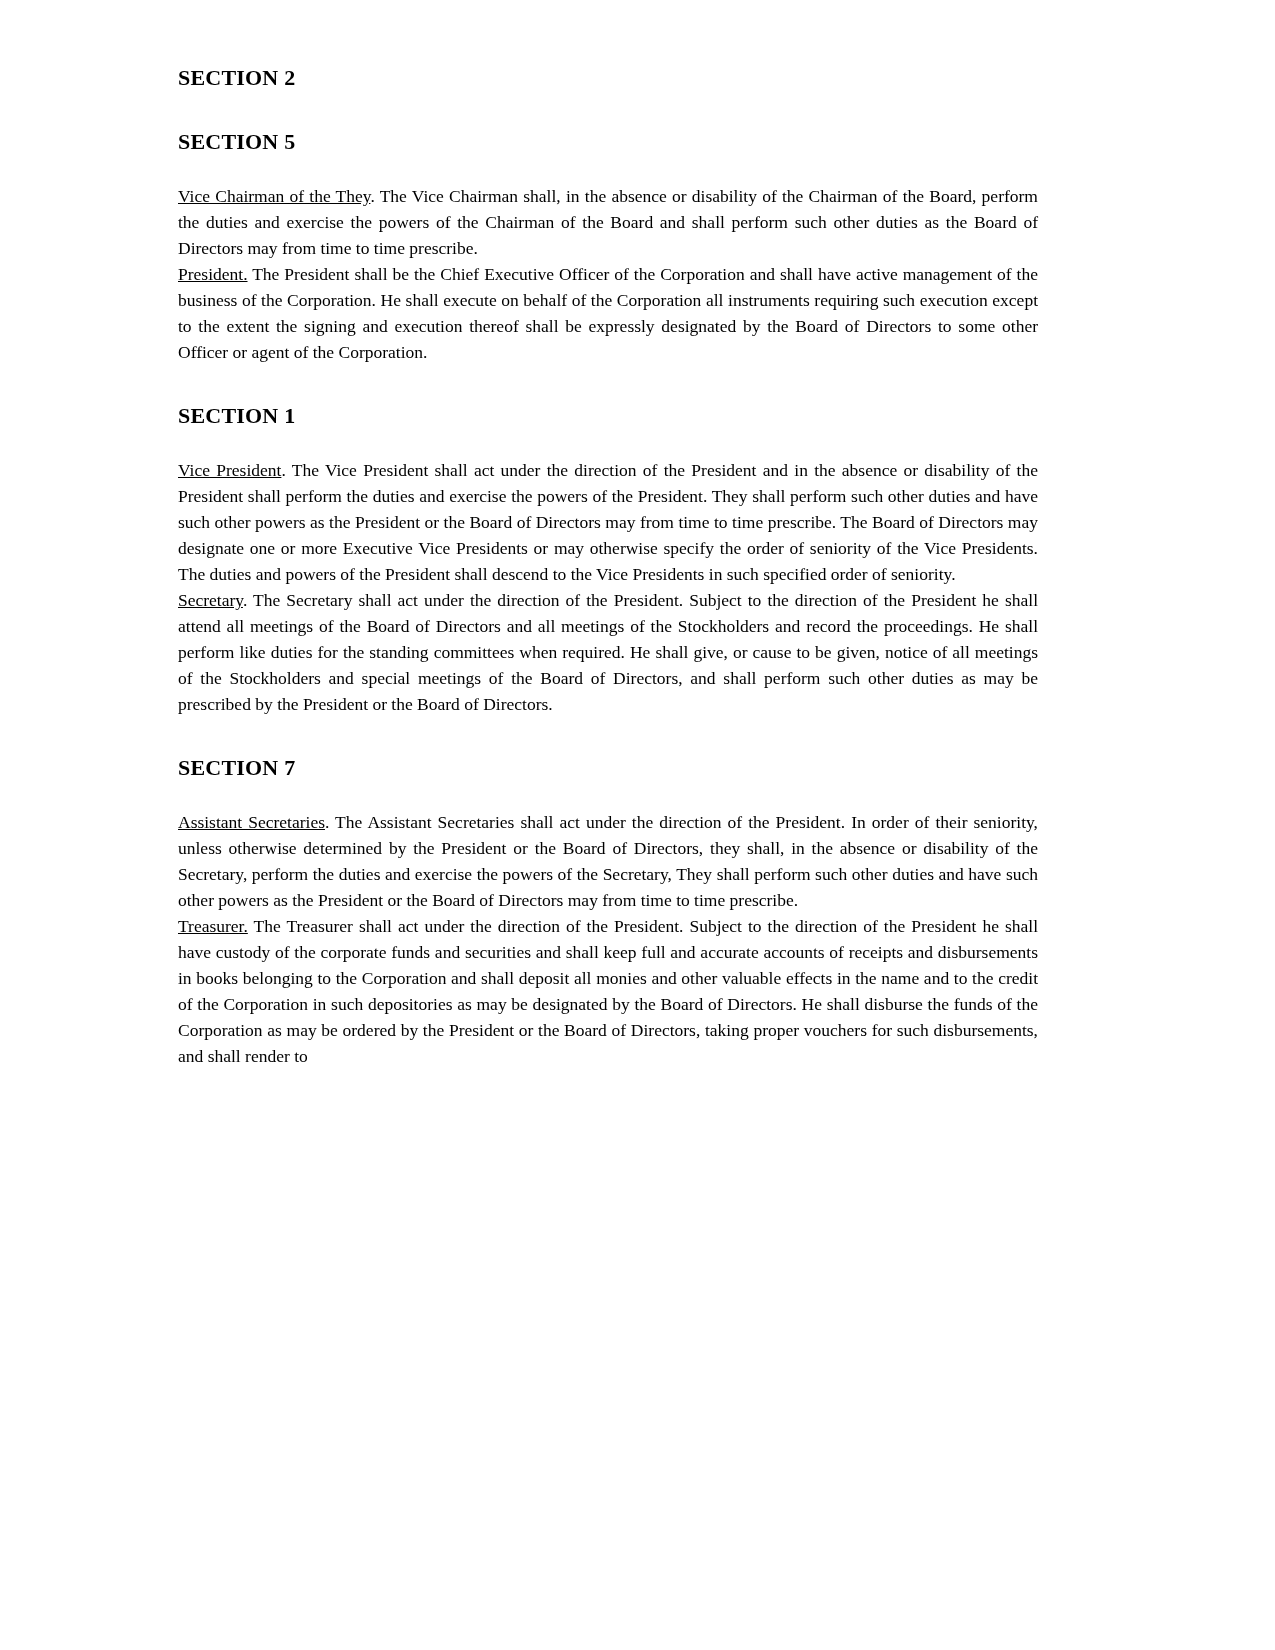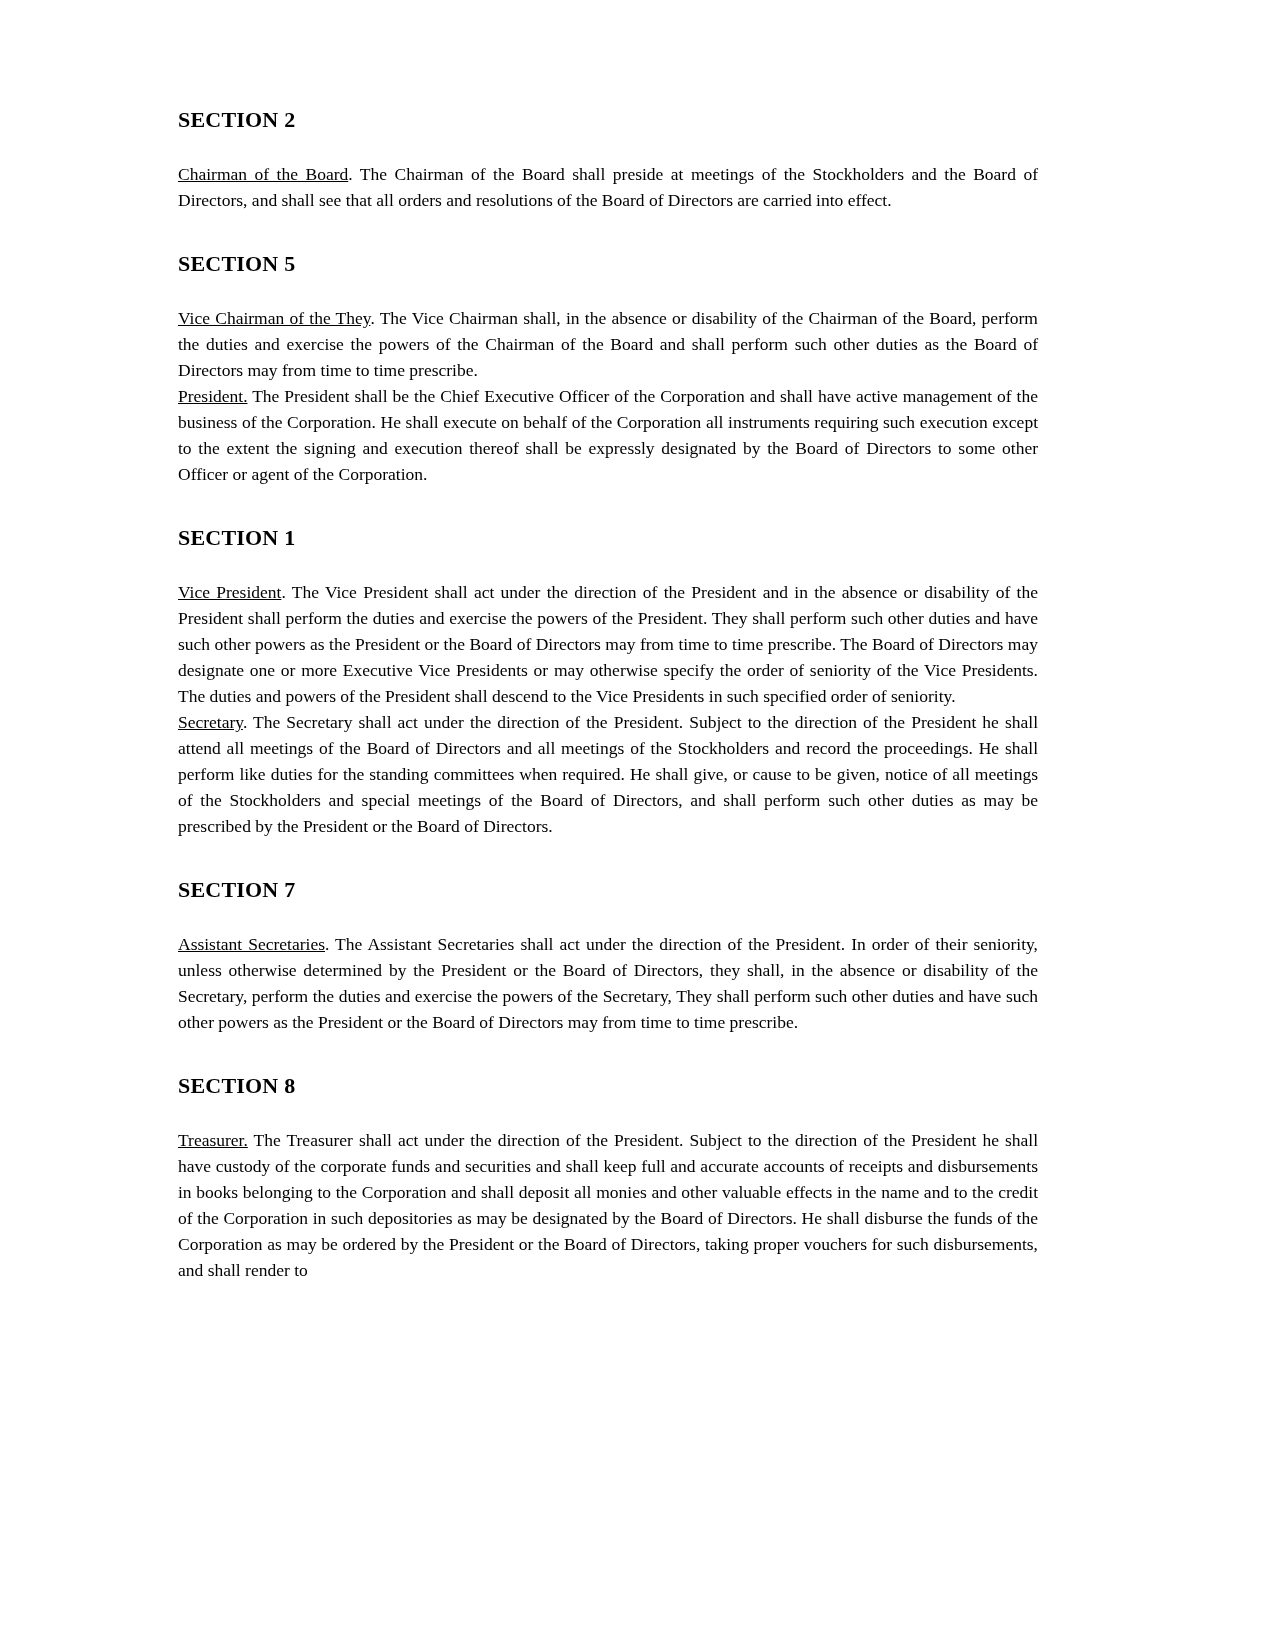--- a/index.html
+++ b/index.html
@@ -18,7 +18,7 @@
     width: 1275px;
     min-height: 1650px;
     background: #ffffff;
-    padding: 107px 237px 60px 178px;
+    padding: 65px 237px 60px 178px;
   }
   .section-heading {
     font-size: 22px;

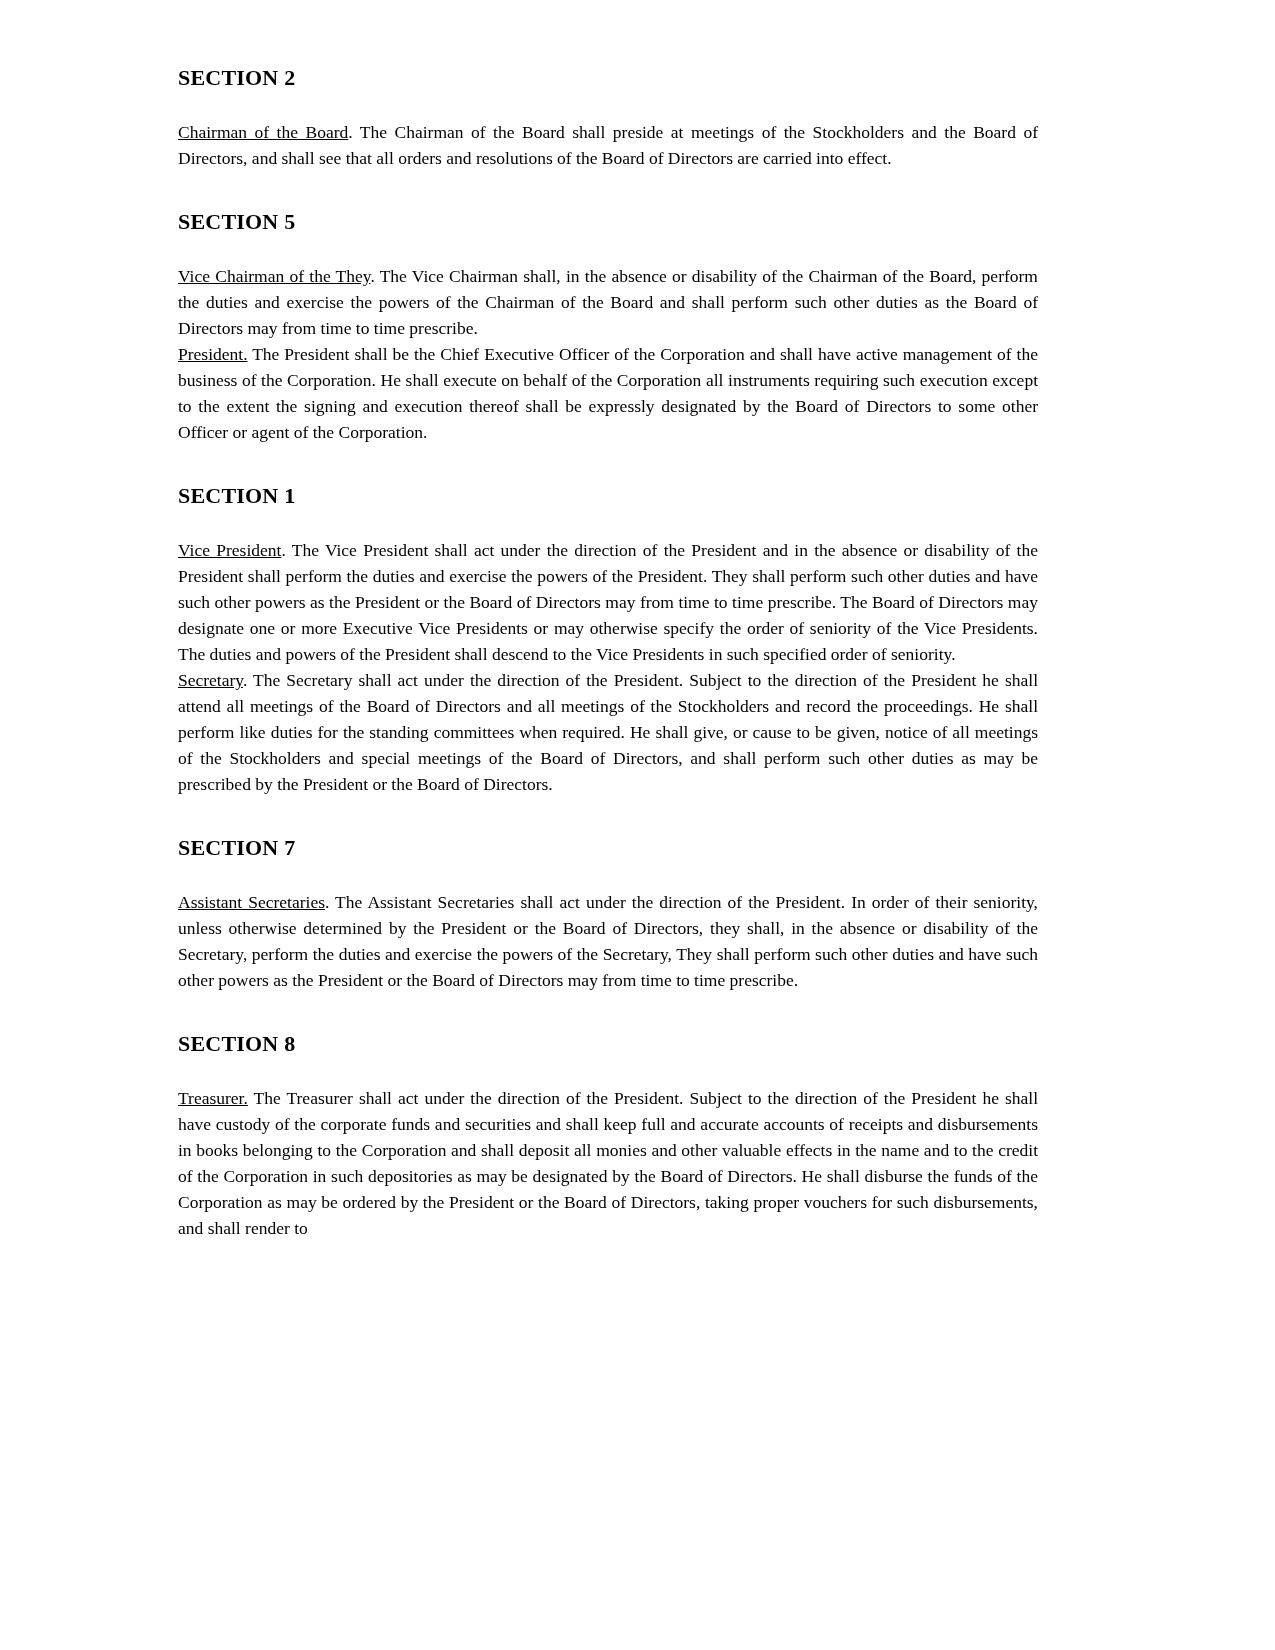--- a/index.html
+++ b/index.html
@@ -46,7 +46,6 @@
 
   <div class="section">
     <h2 class="section-heading">SECTION 2</h2>
-    <p class="section-body"><span class="lead-term">Chairman of the Board</span><span>. The Chairman of the Board shall preside at meetings of the Stockholders and the Board of Directors, and shall see that all orders and resolutions of the Board of Directors are carried into effect.</span></p>
   </div>
 
   <div class="section">

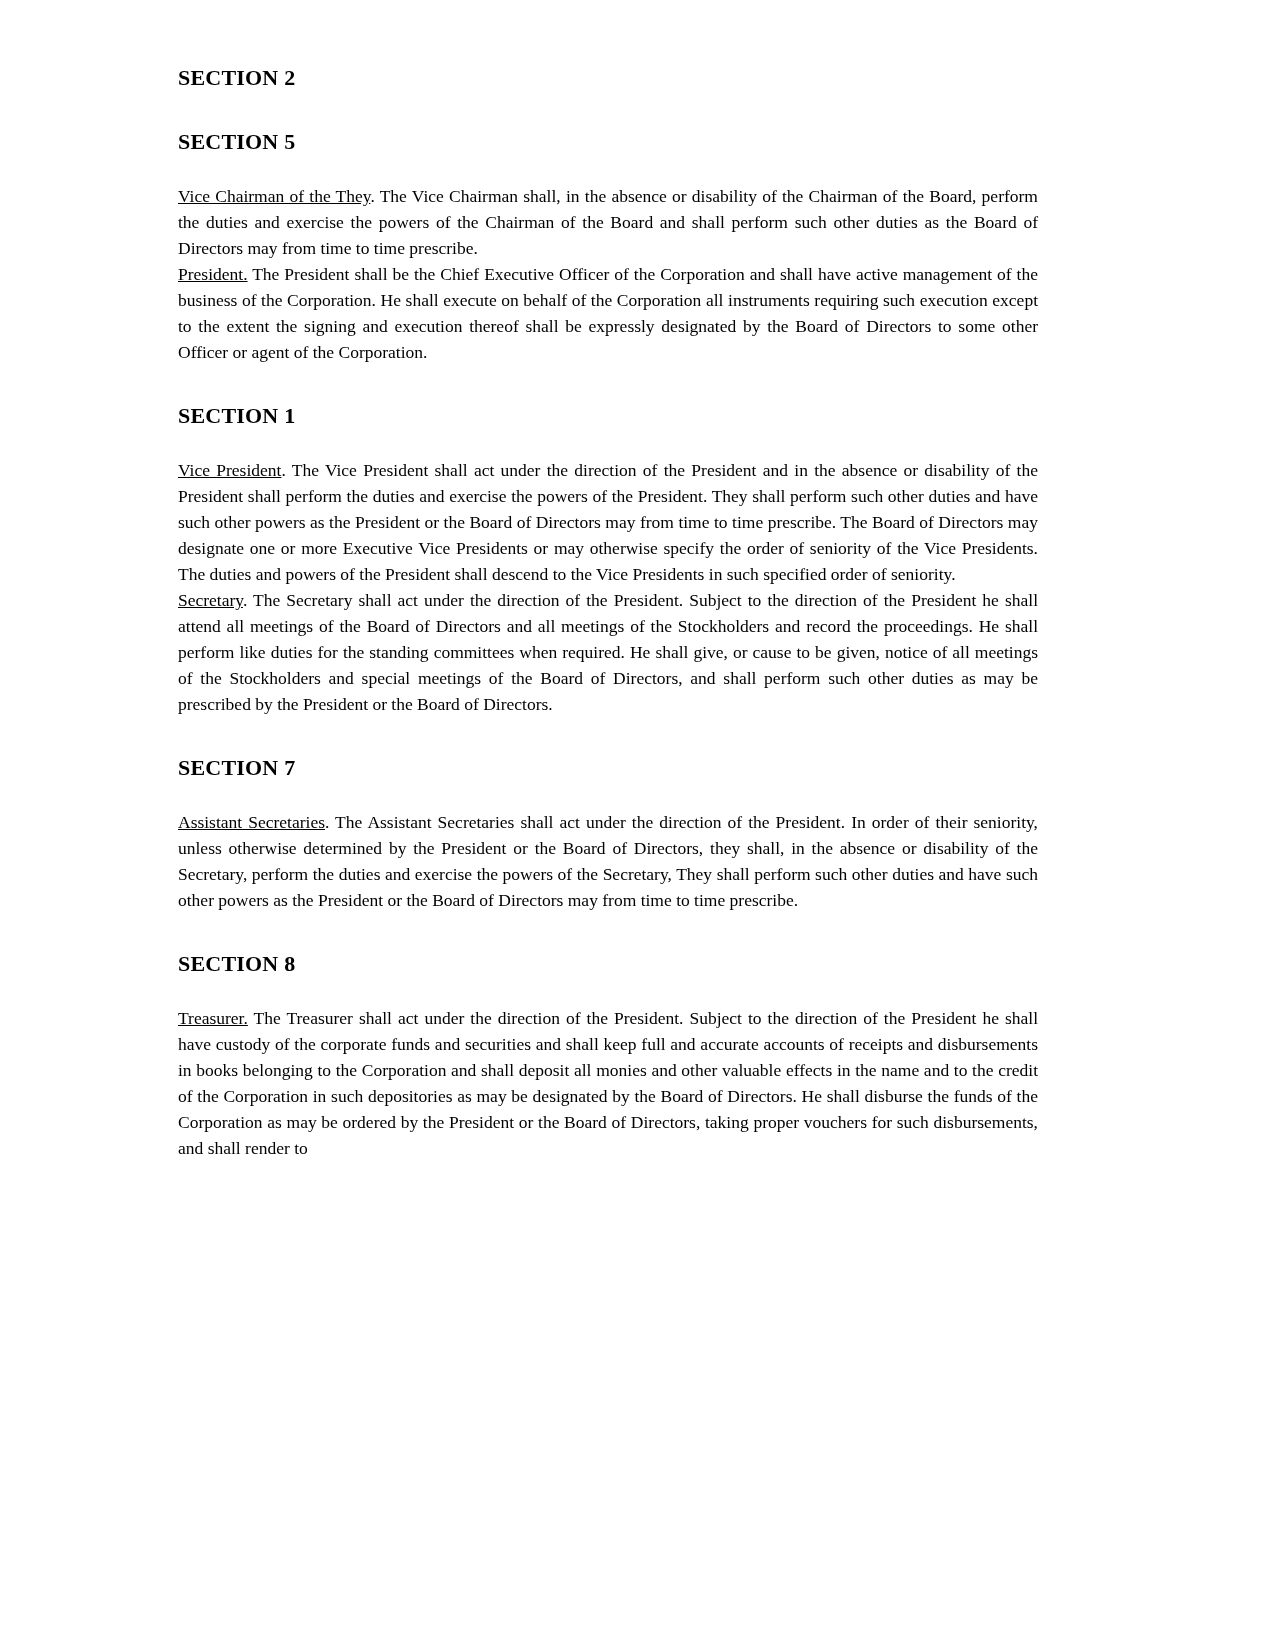--- a/index.html
+++ b/index.html
@@ -72,7 +72,6 @@
   </div>
 
   <div class="section">
-    <h2 class="section-heading">SECTION 8</h2>
     <p class="section-body"><span class="lead-term">Treasurer.</span><span> The Treasurer shall act under the direction of the President. Subject to the direction of the President he shall have custody of the corporate funds and securities and shall keep full and accurate accounts of receipts and disbursements in books belonging to the Corporation and shall deposit all monies and other valuable effects in the name and to the credit of the Corporation in such depositories as may be designated by the Board of Directors. He shall disburse the funds of the Corporation as may be ordered by the President or the Board of Directors, taking proper vouchers for such disbursements, and shall render to</span></p>
   </div>
 

